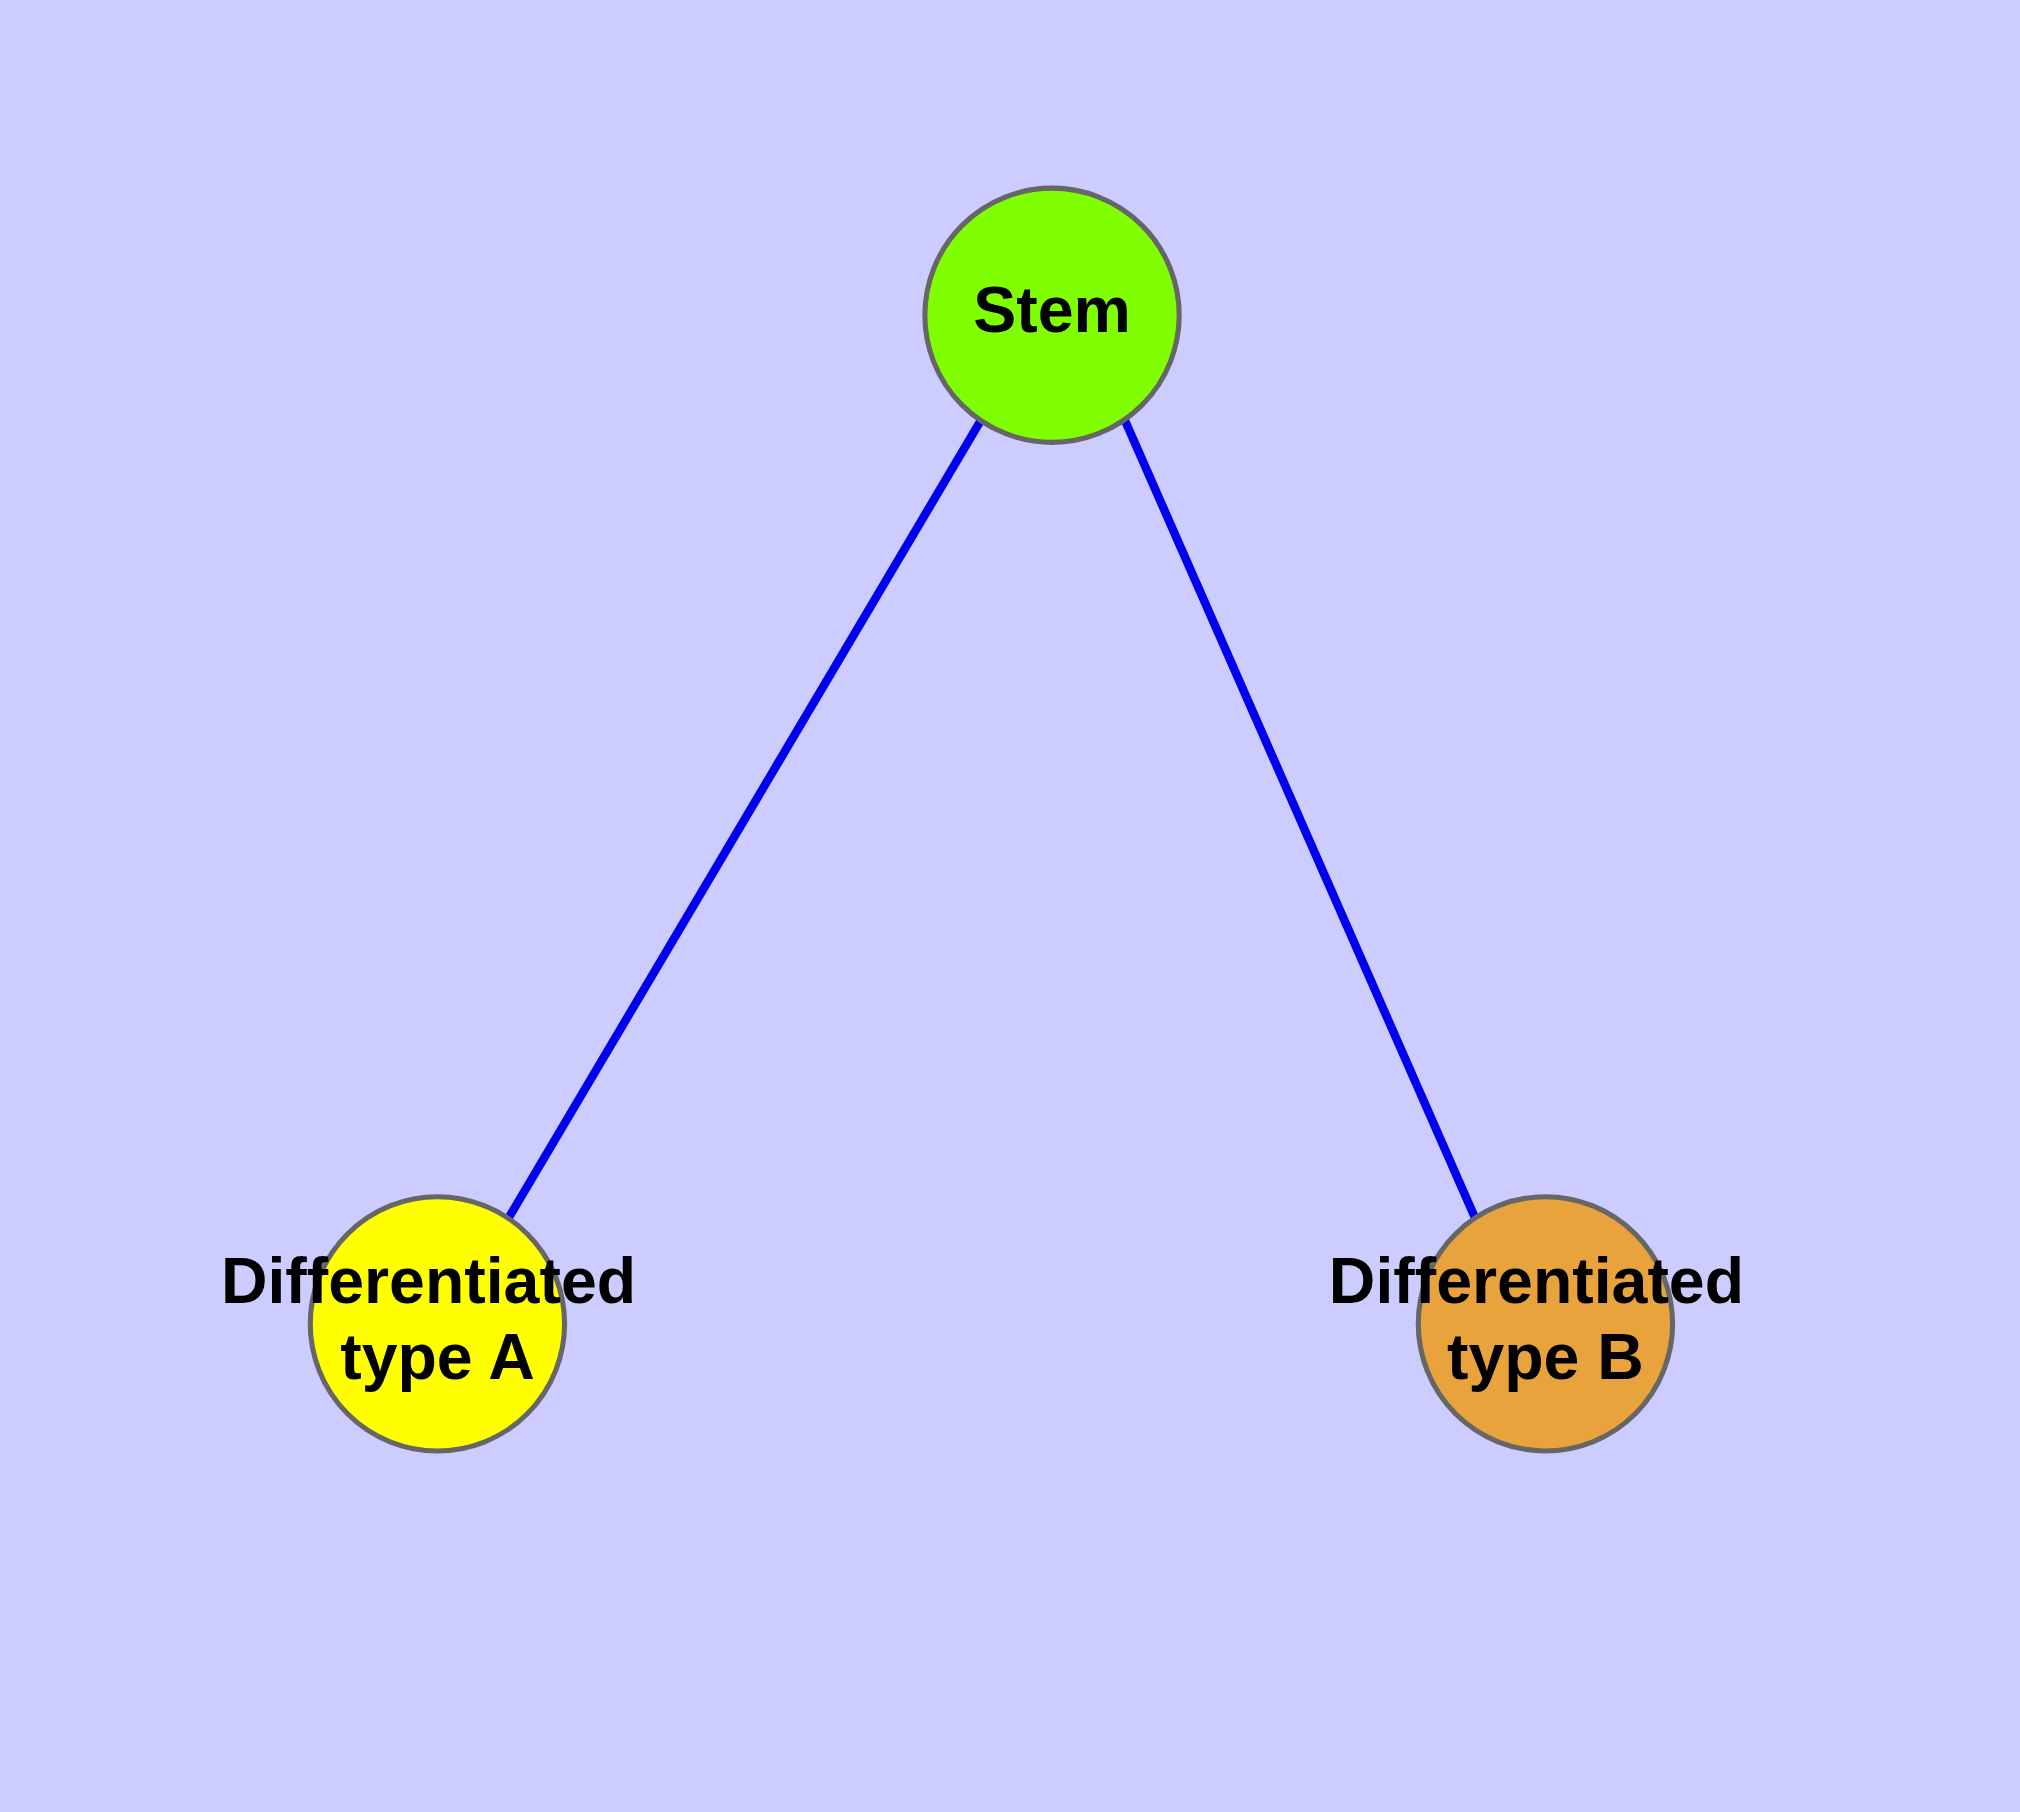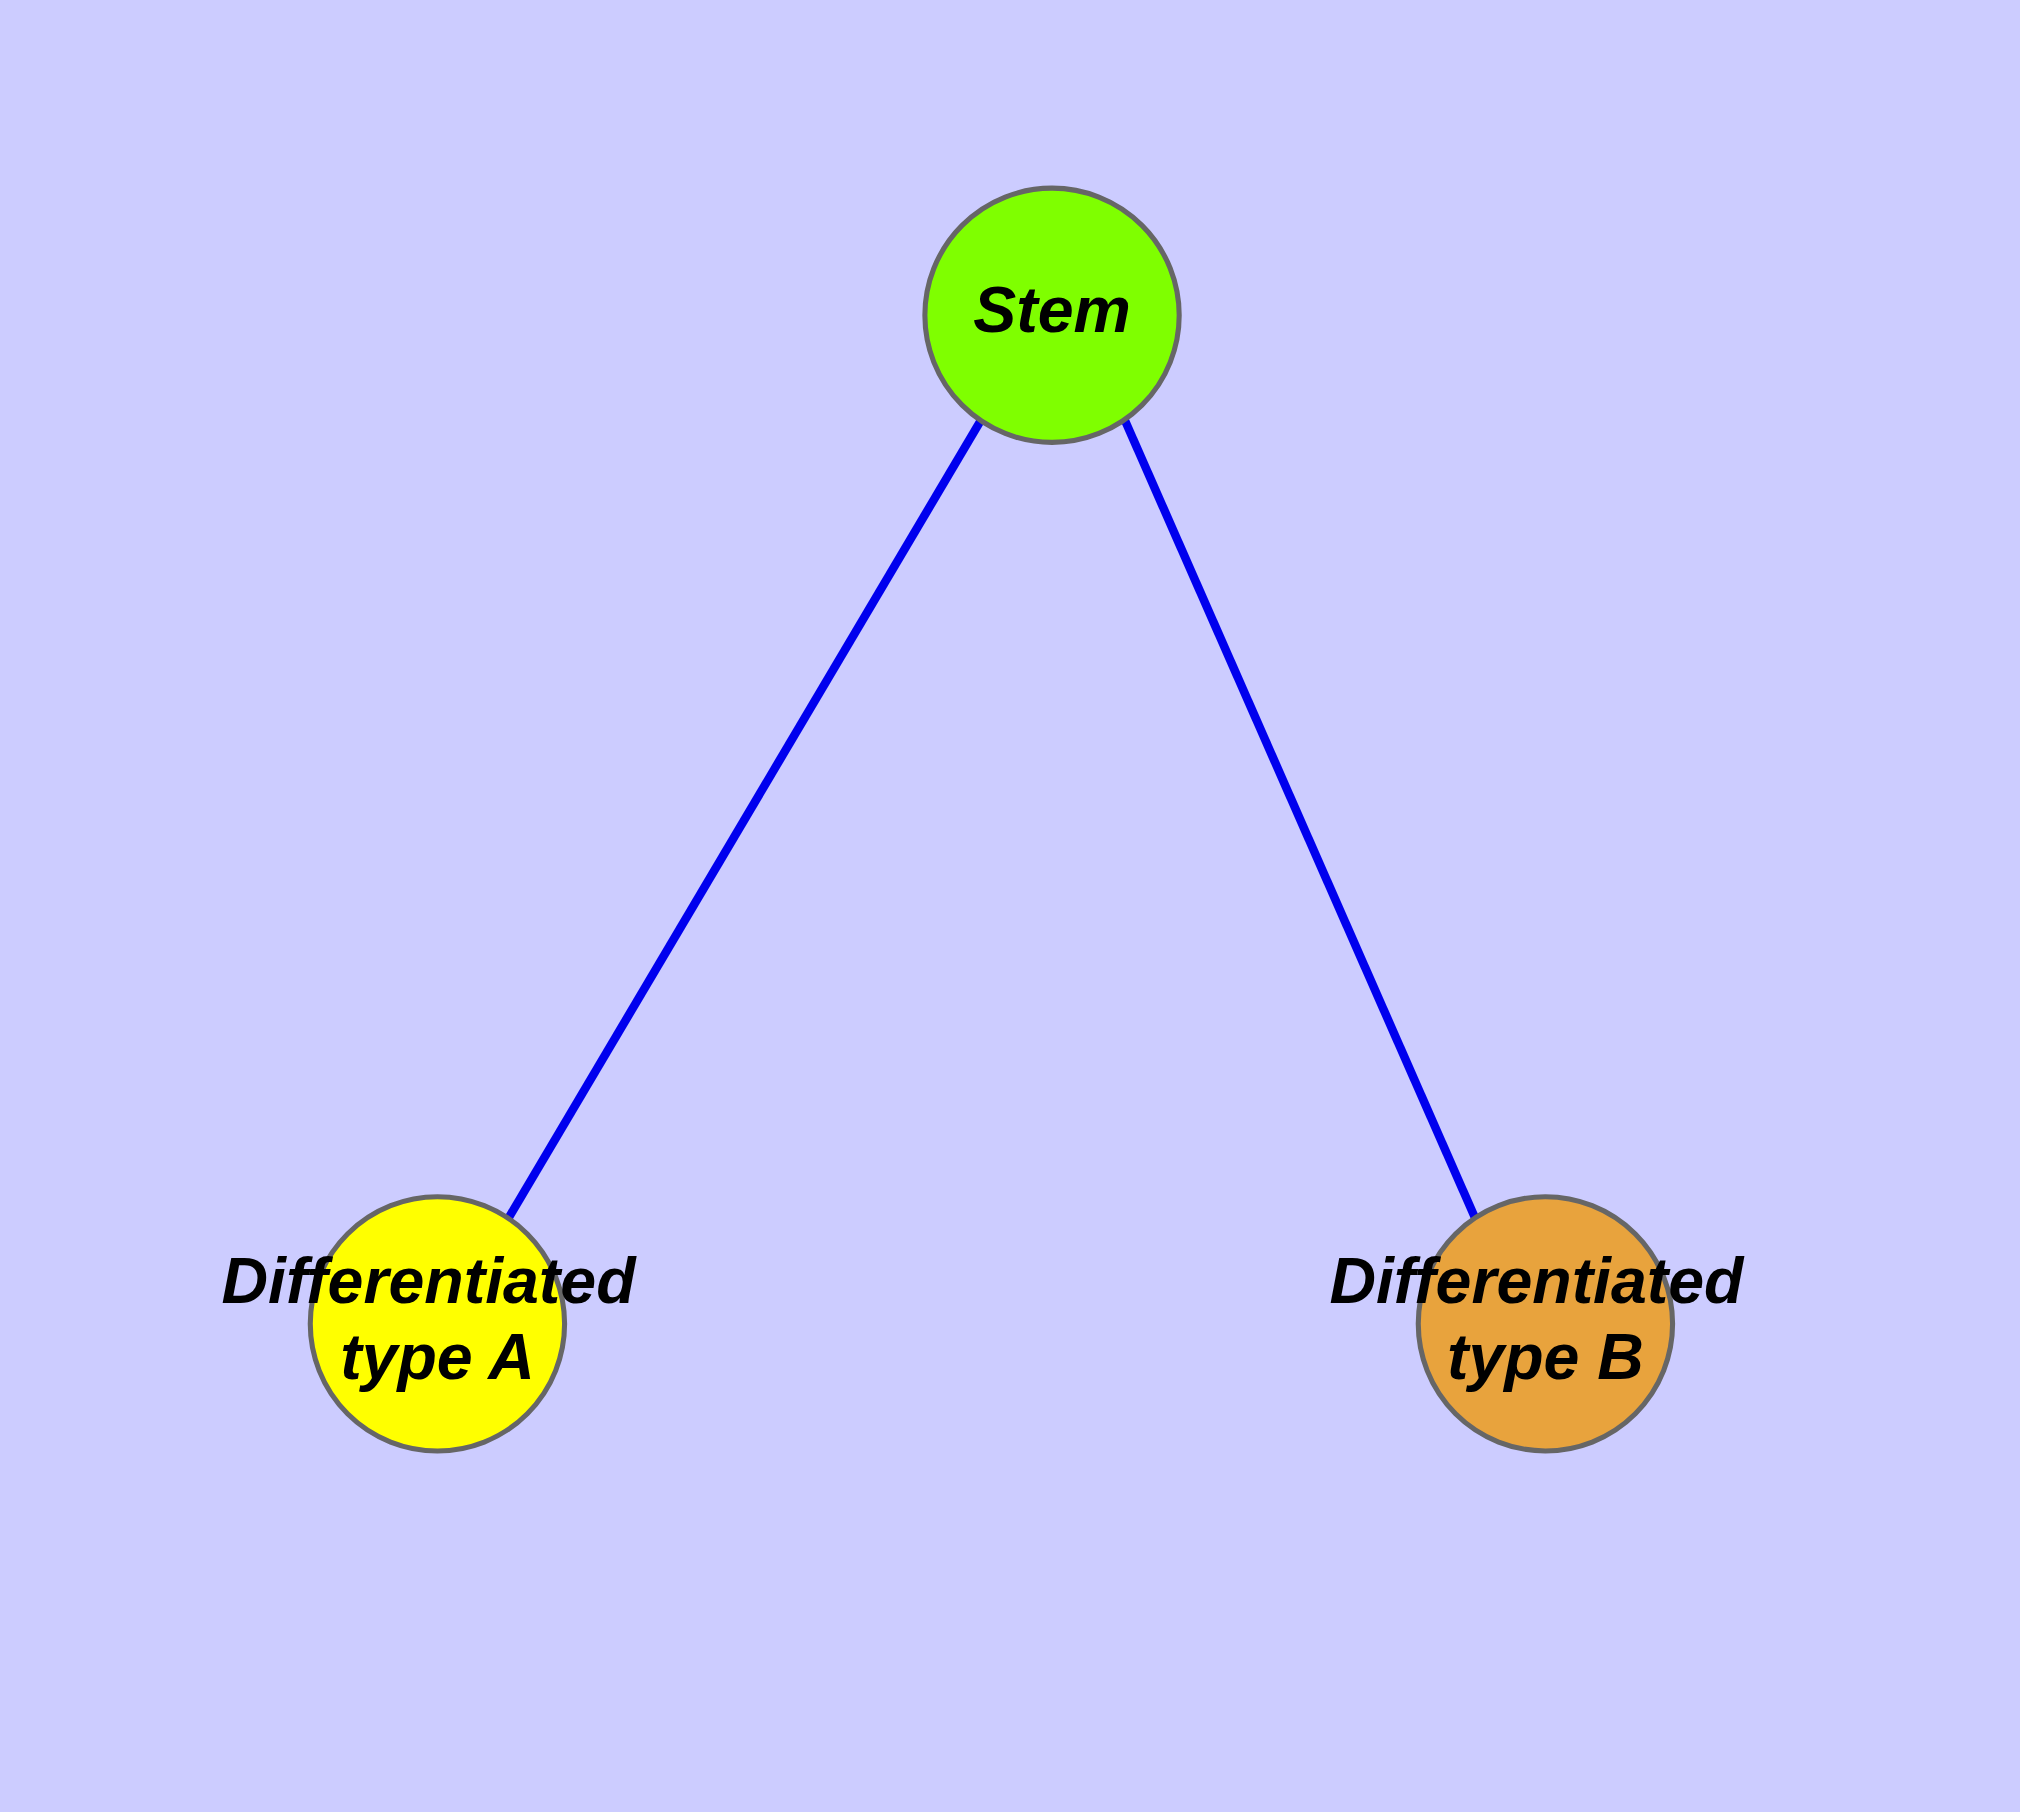--- a/index.html
+++ b/index.html
@@ -17,7 +17,6 @@
     height: 1812px;
     overflow: hidden;
     background: #ccccff;
-    font-style: italic;
   }
   #graph-svg {
     position: absolute;

